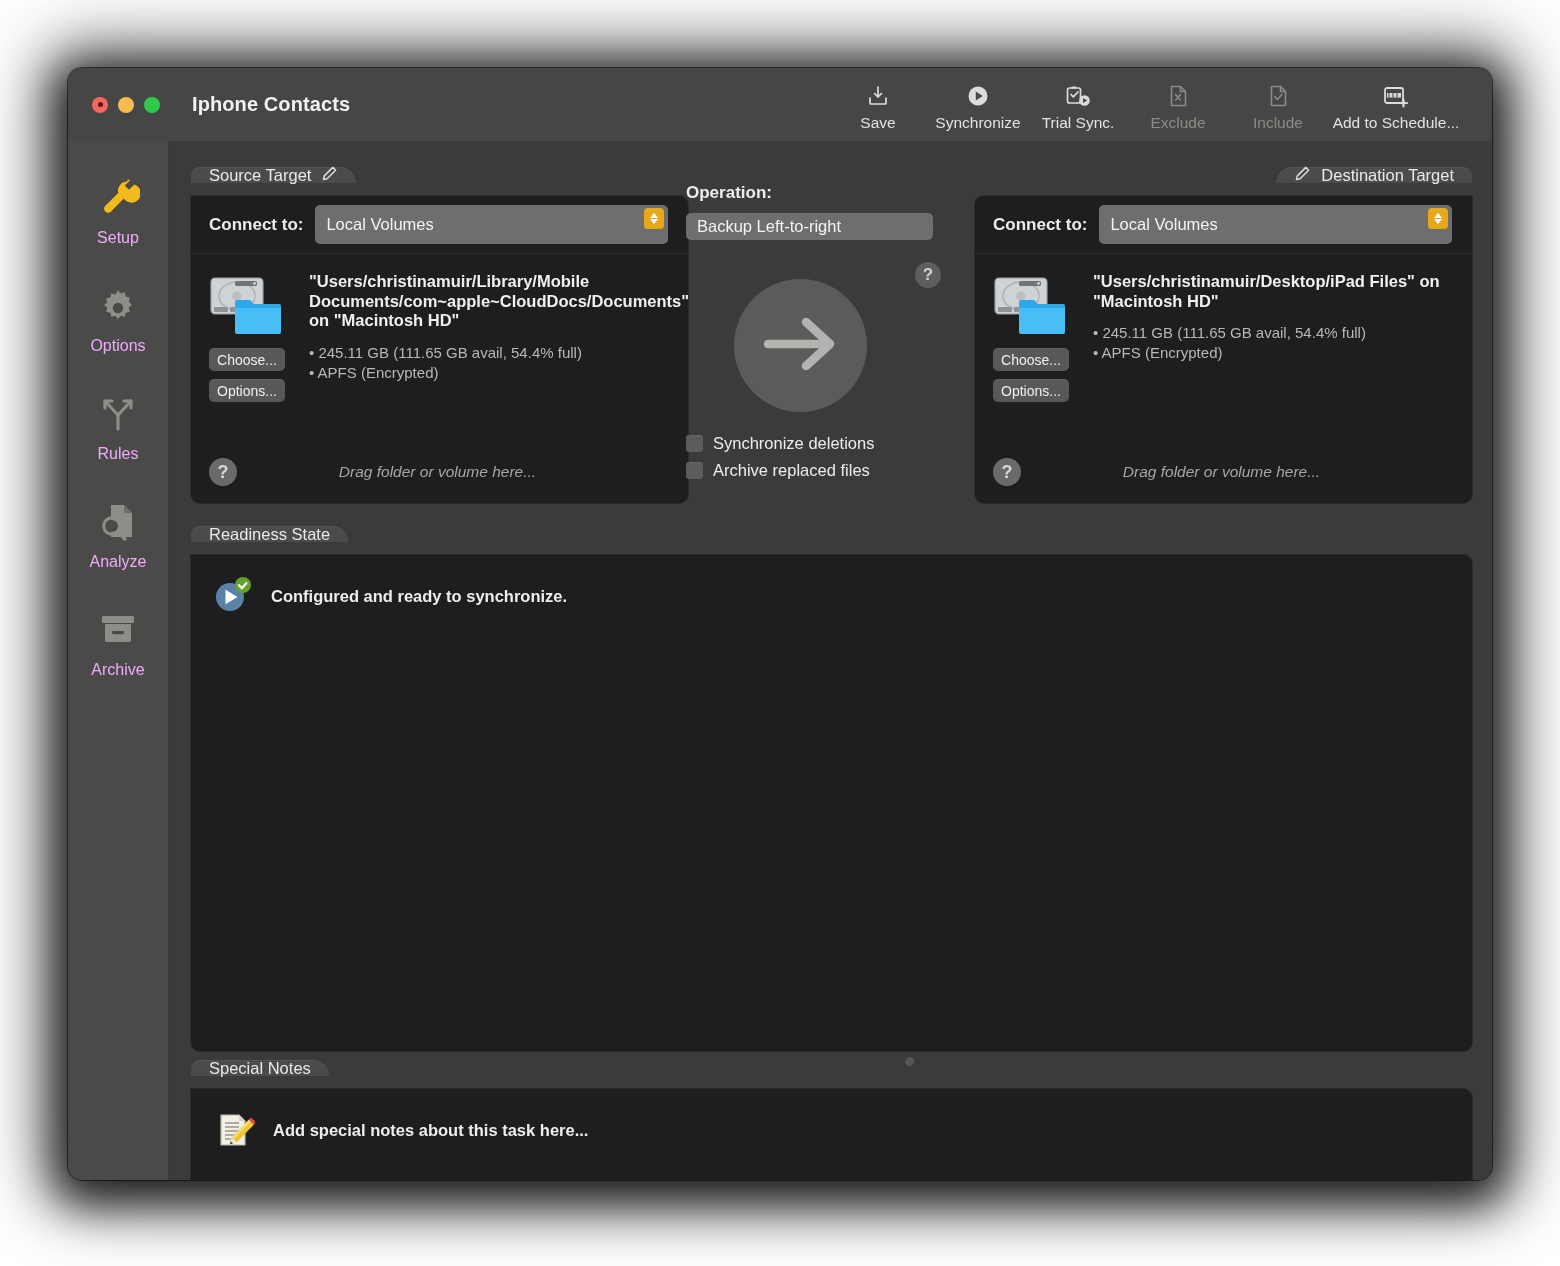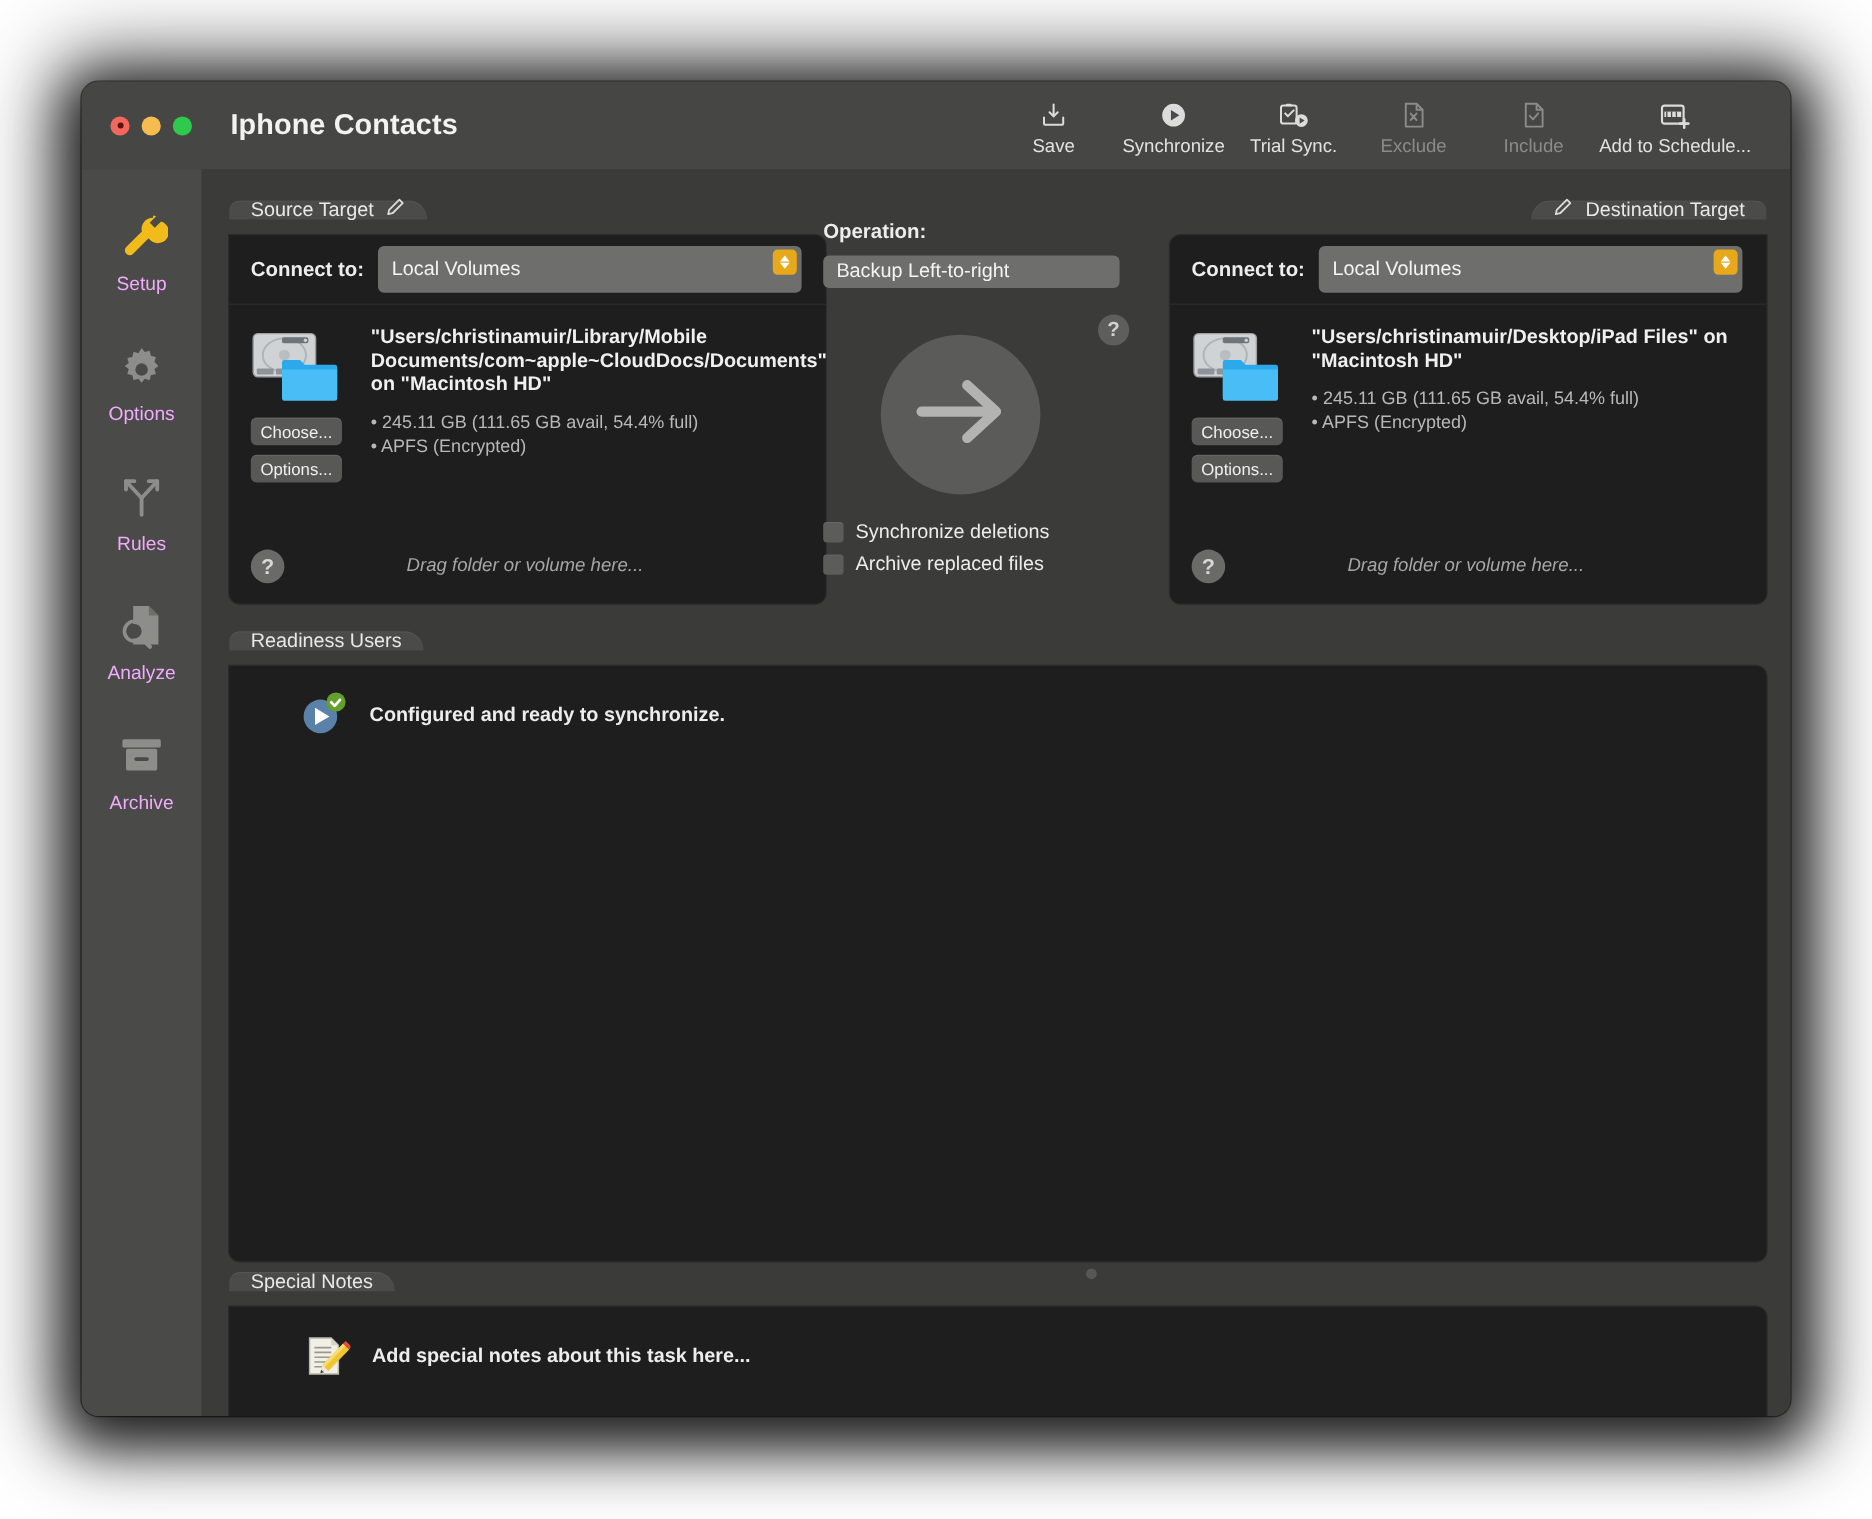--- a/index.html
+++ b/index.html
@@ -56,7 +56,7 @@
   #win-title {
     margin-left: 32px;
     color: #f2f2f2;
-    font-size: 24px;
+    font-size: 20px;
     font-weight: bold;
     letter-spacing: .1px;
   }

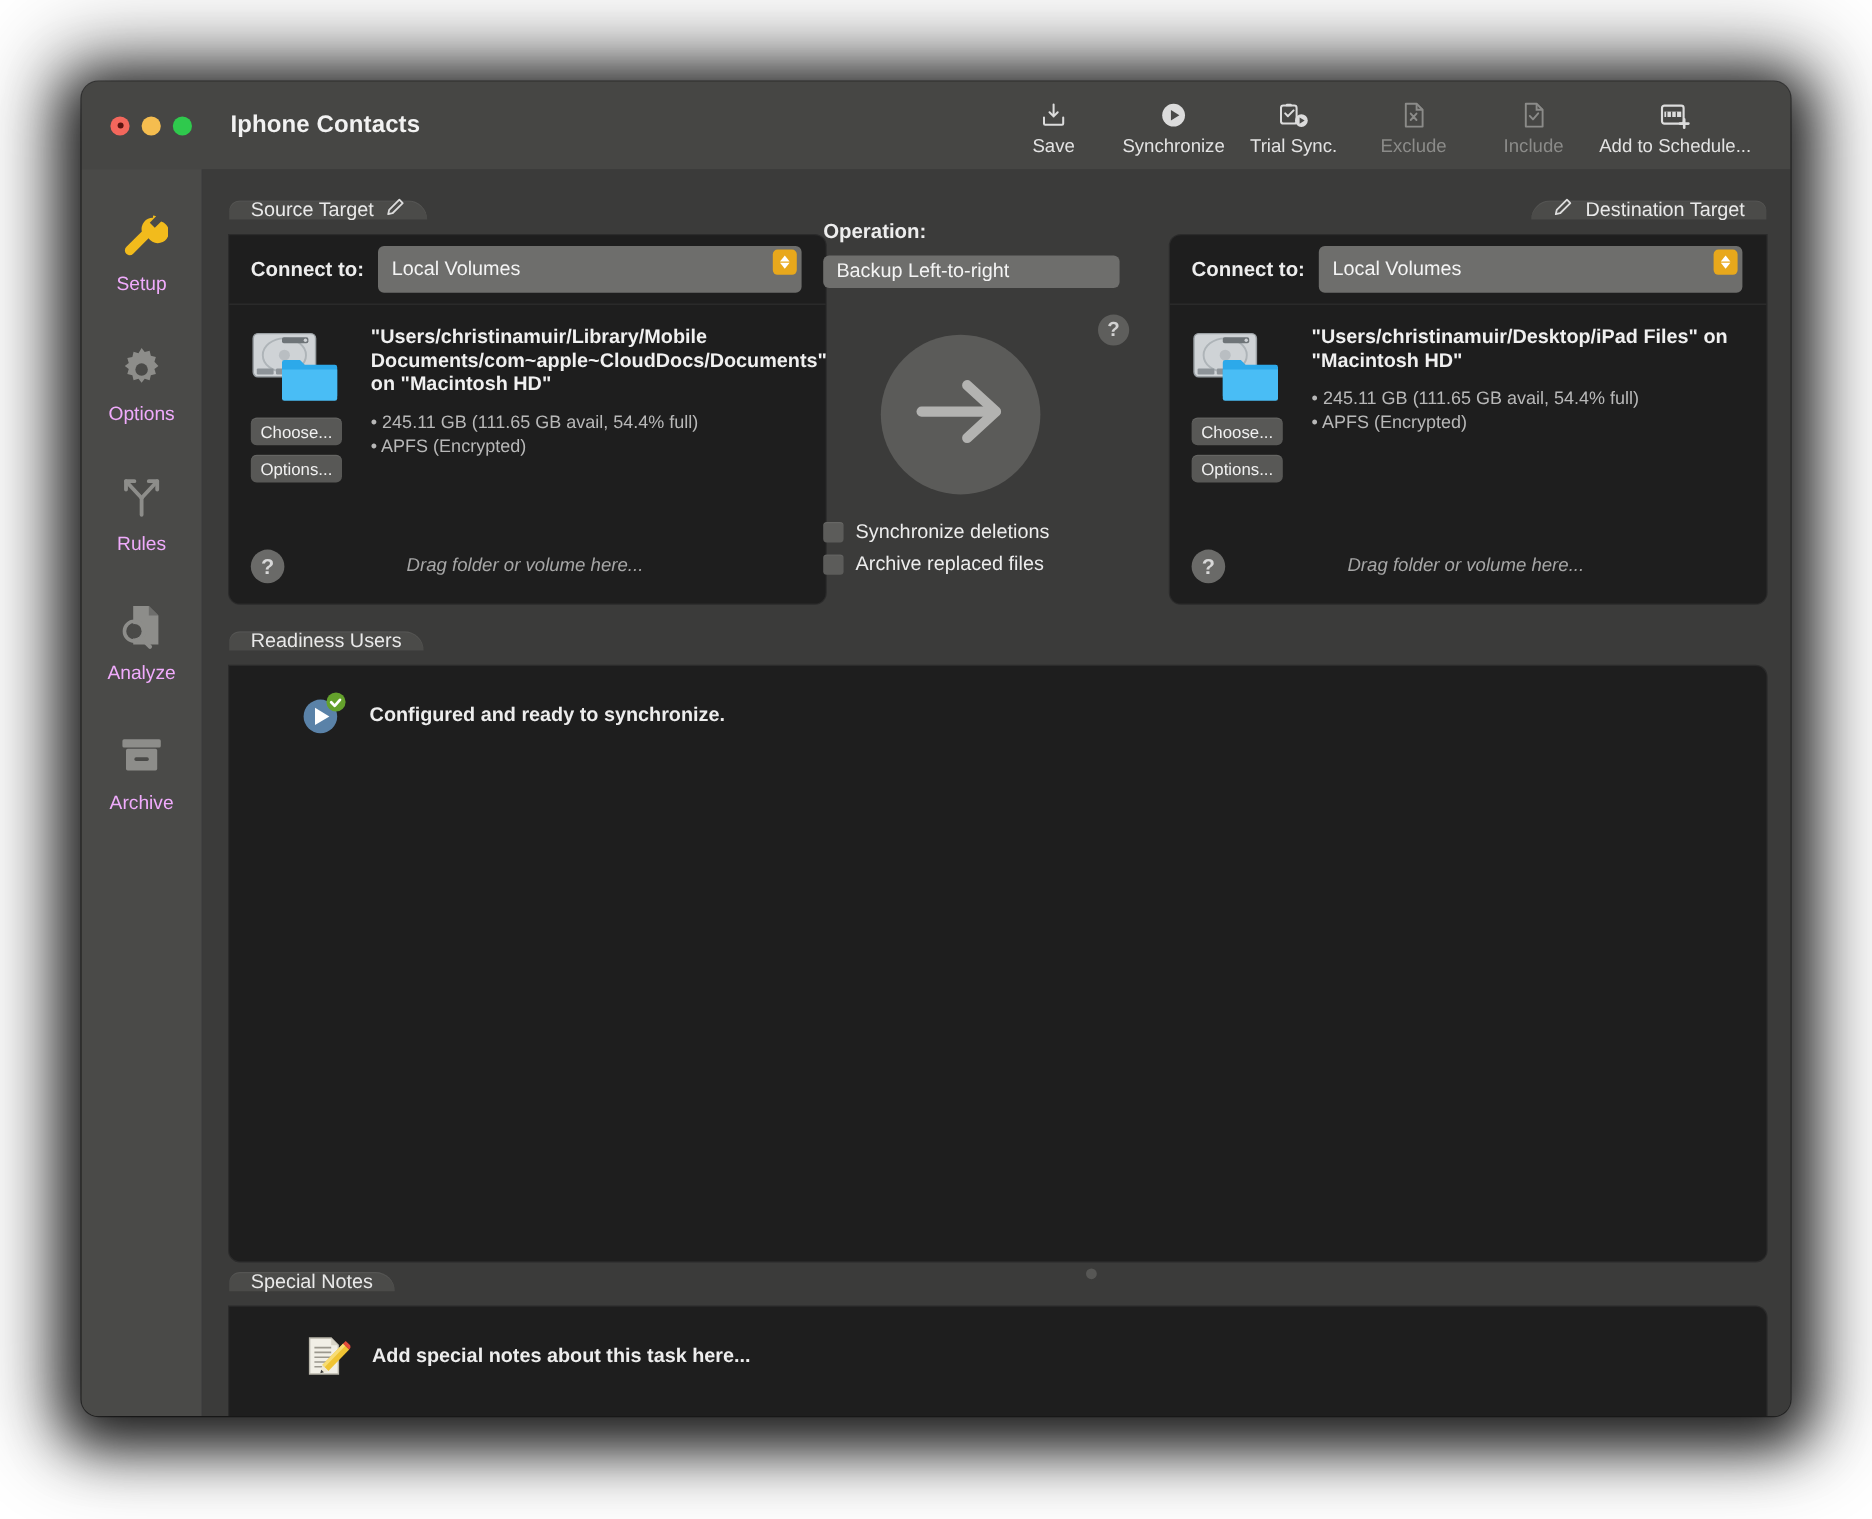--- a/index.html
+++ b/index.html
@@ -608,7 +608,7 @@
       </div>
 
       <div class="tab-head left" style="left:22px; top:385px;">
-        <span>Readiness Users</span>
+        <span>Readiness State</span>
       </div>
 
       <div class="panel-box full" style="left:22px; top:414px; width:1281px; height:496px;">

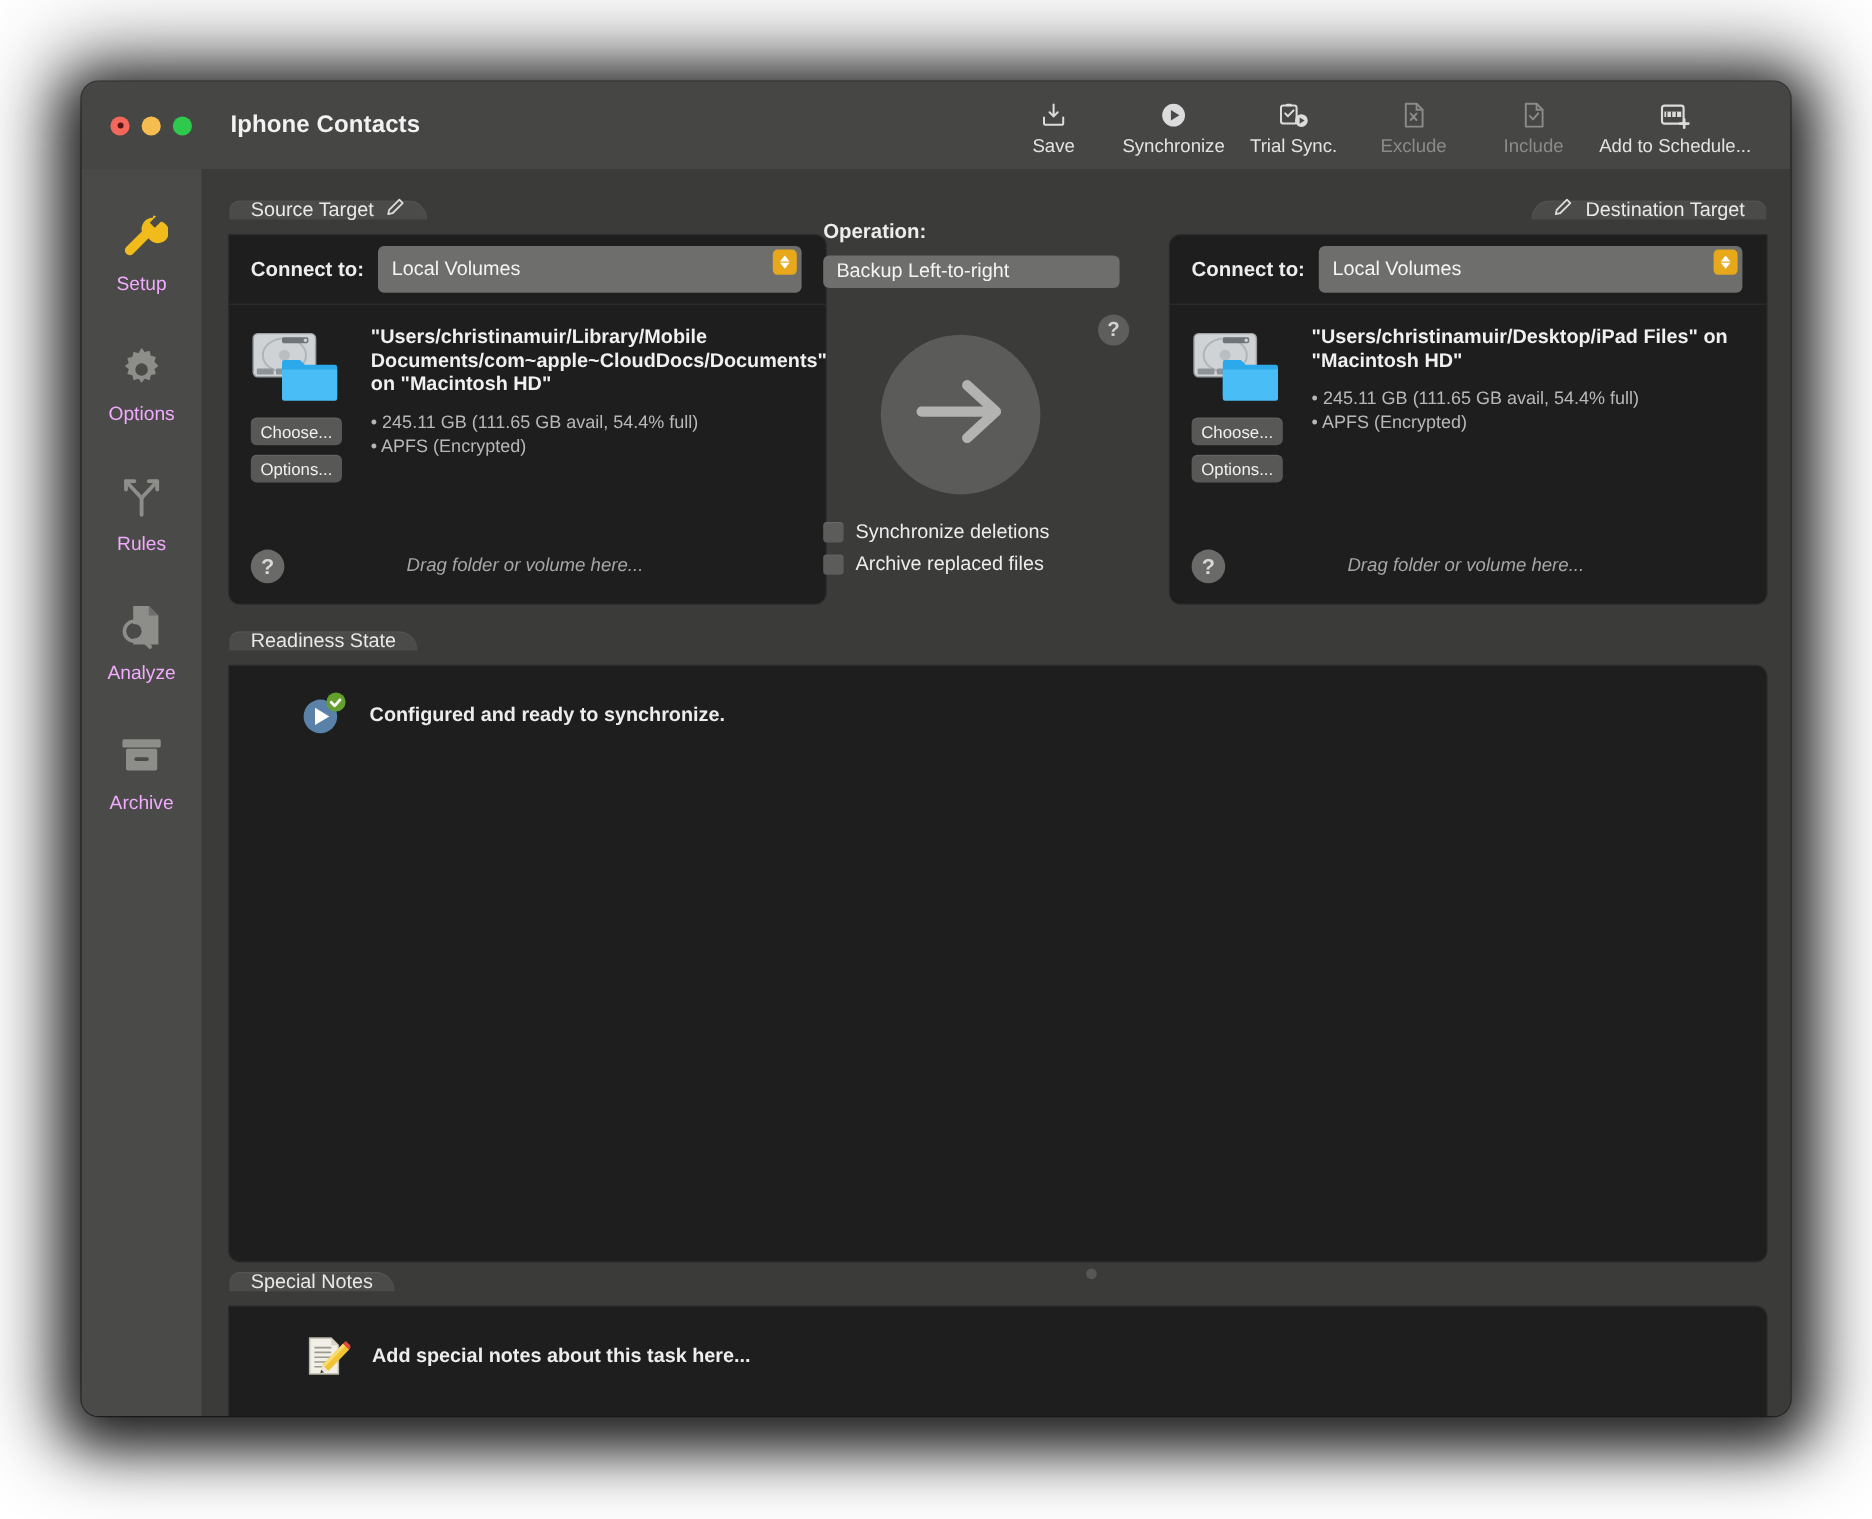--- a/index.html
+++ b/index.html
@@ -290,7 +290,7 @@
   .chk-label { color: #ededed; font-size: 16.5px; }
 
   
-  .row-icon-text { display: flex; align-items: flex-start; padding: 20px 0 0 22px; gap: 18px; margin-left: 37px; }
+  .row-icon-text { display: flex; align-items: flex-start; padding: 20px 0 0 22px; gap: 18px; }
   .row-icon-text .txt { color: #ededed; font-size: 16.5px; font-weight: bold; padding-top: 12px; }
   #resize-dot {
     position: absolute;

